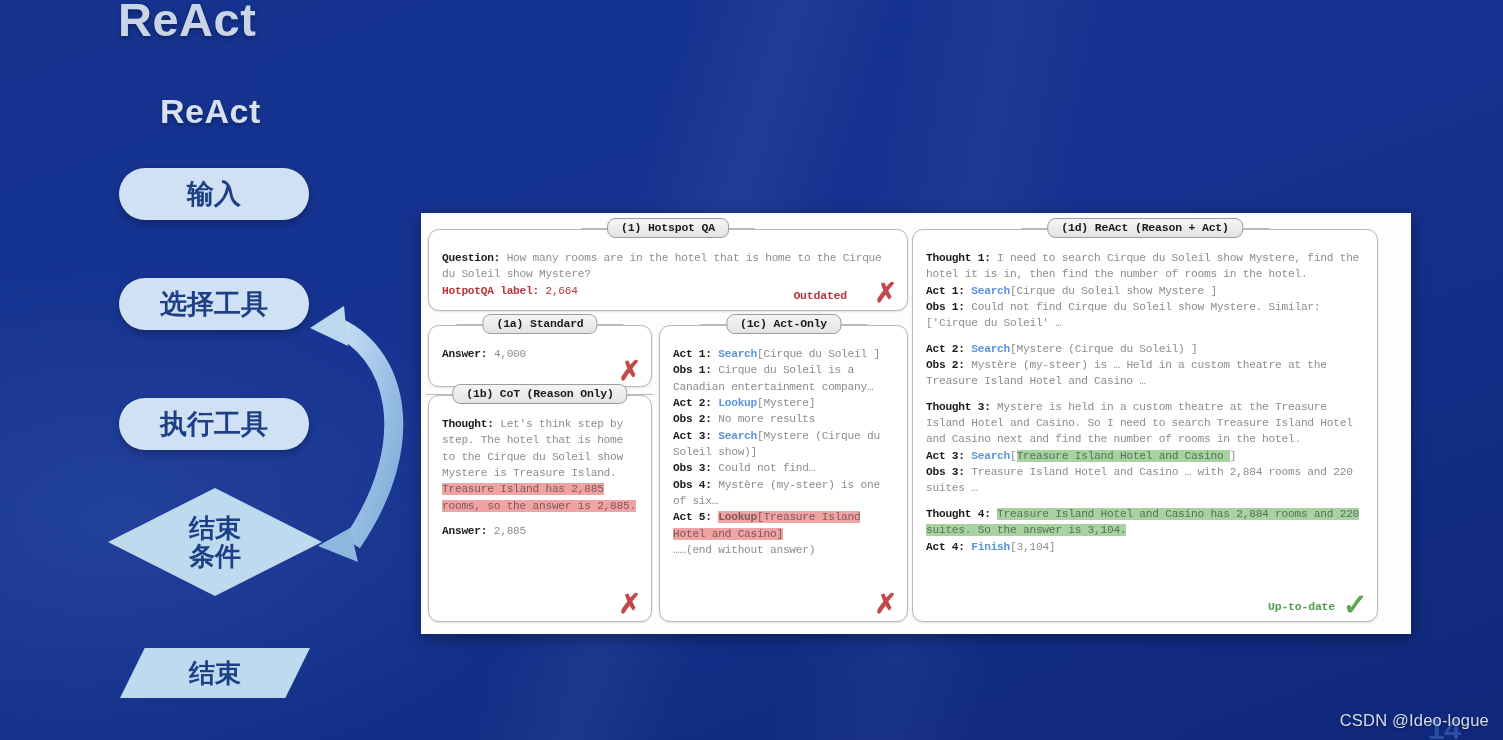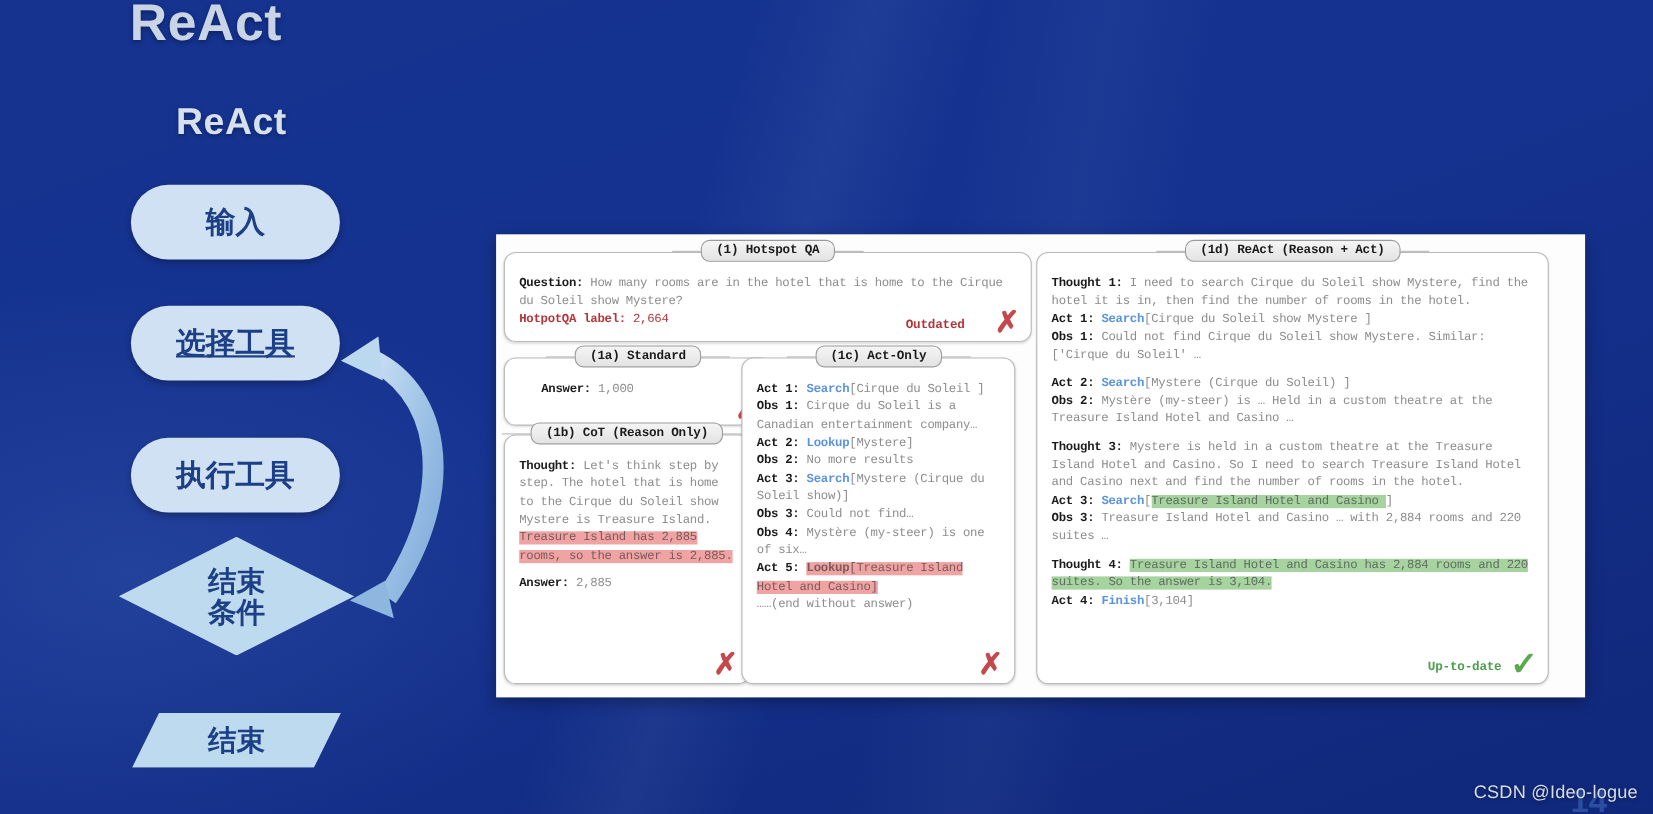--- a/index.html
+++ b/index.html
@@ -28,7 +28,7 @@
     color:#1d3f86;font-size:27px;font-weight:600;
     font-family:"Liberation Sans","DejaVu Sans",sans-serif;
     box-shadow:0 3px 7px rgba(0,0,0,.28);}
-  .pill{background:#cfe1f2;border-radius:40px;width:190px;height:68px;left:119px;}
+  .pill{background:#cfe1f2;border-radius:40px;width:190px;height:52px;left:119px;}
   .pill.n0{top:168px;}
   .pill.n1{top:278px;text-decoration:underline;}
   .pill.n2{top:398px;}

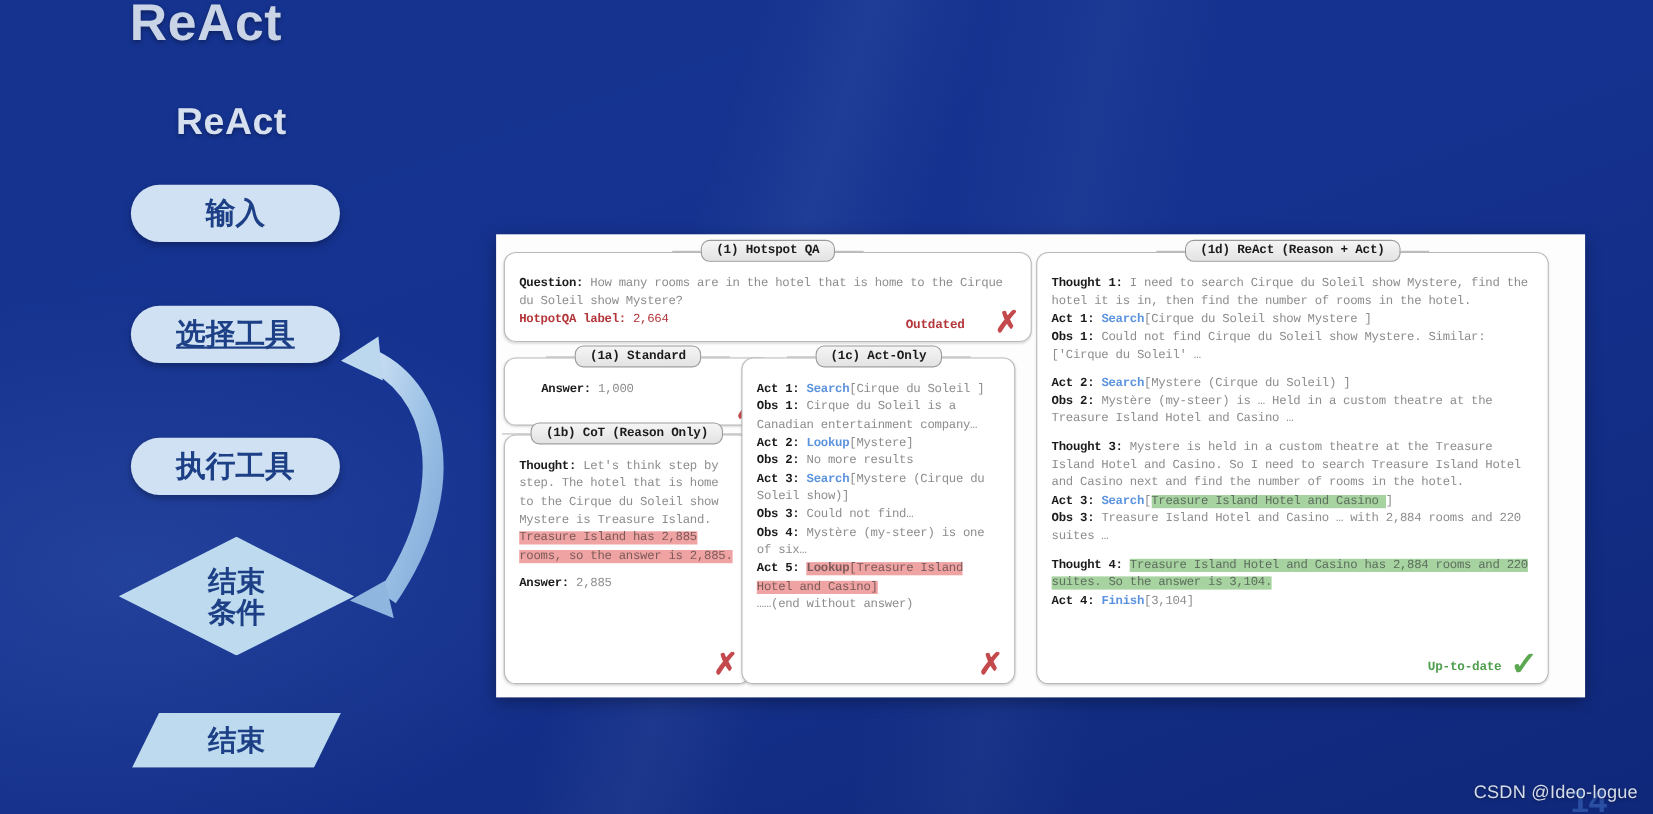--- a/index.html
+++ b/index.html
@@ -53,7 +53,7 @@
 
   
   .figure{position:absolute;left:421px;top:213px;width:990px;height:421px;
-    background:#fdfdfd;box-shadow:0 4px 14px rgba(0,0,0,.35);margin-left:30px;}
+    background:#fdfdfd;box-shadow:0 4px 14px rgba(0,0,0,.35);}
 
   .box{position:absolute;background:#fff;border:1.4px solid #b9b9b9;border-radius:11px;
     box-shadow:0 1px 2px rgba(0,0,0,.12);}

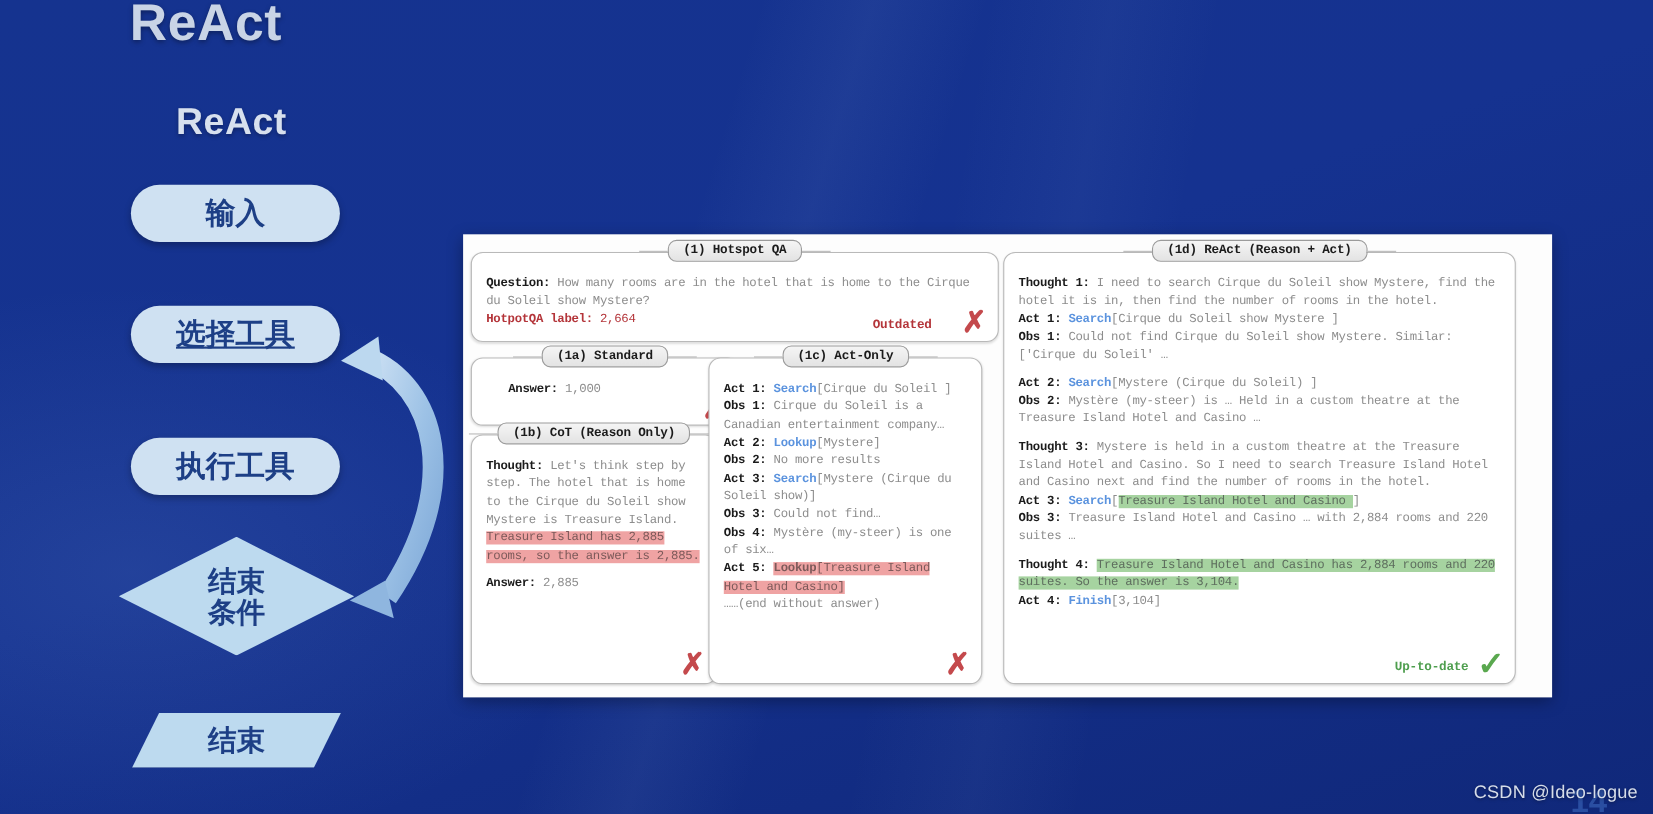--- a/index.html
+++ b/index.html
@@ -30,7 +30,7 @@
     box-shadow:0 3px 7px rgba(0,0,0,.28);}
   .pill{background:#cfe1f2;border-radius:40px;width:190px;height:52px;left:119px;}
   .pill.n0{top:168px;}
-  .pill.n1{top:278px;text-decoration:underline;}
+  .pill.n1{top:278px;}
   .pill.n2{top:398px;}
 
   .diamond-wrap{position:absolute;left:108px;top:488px;width:214px;height:108px;}

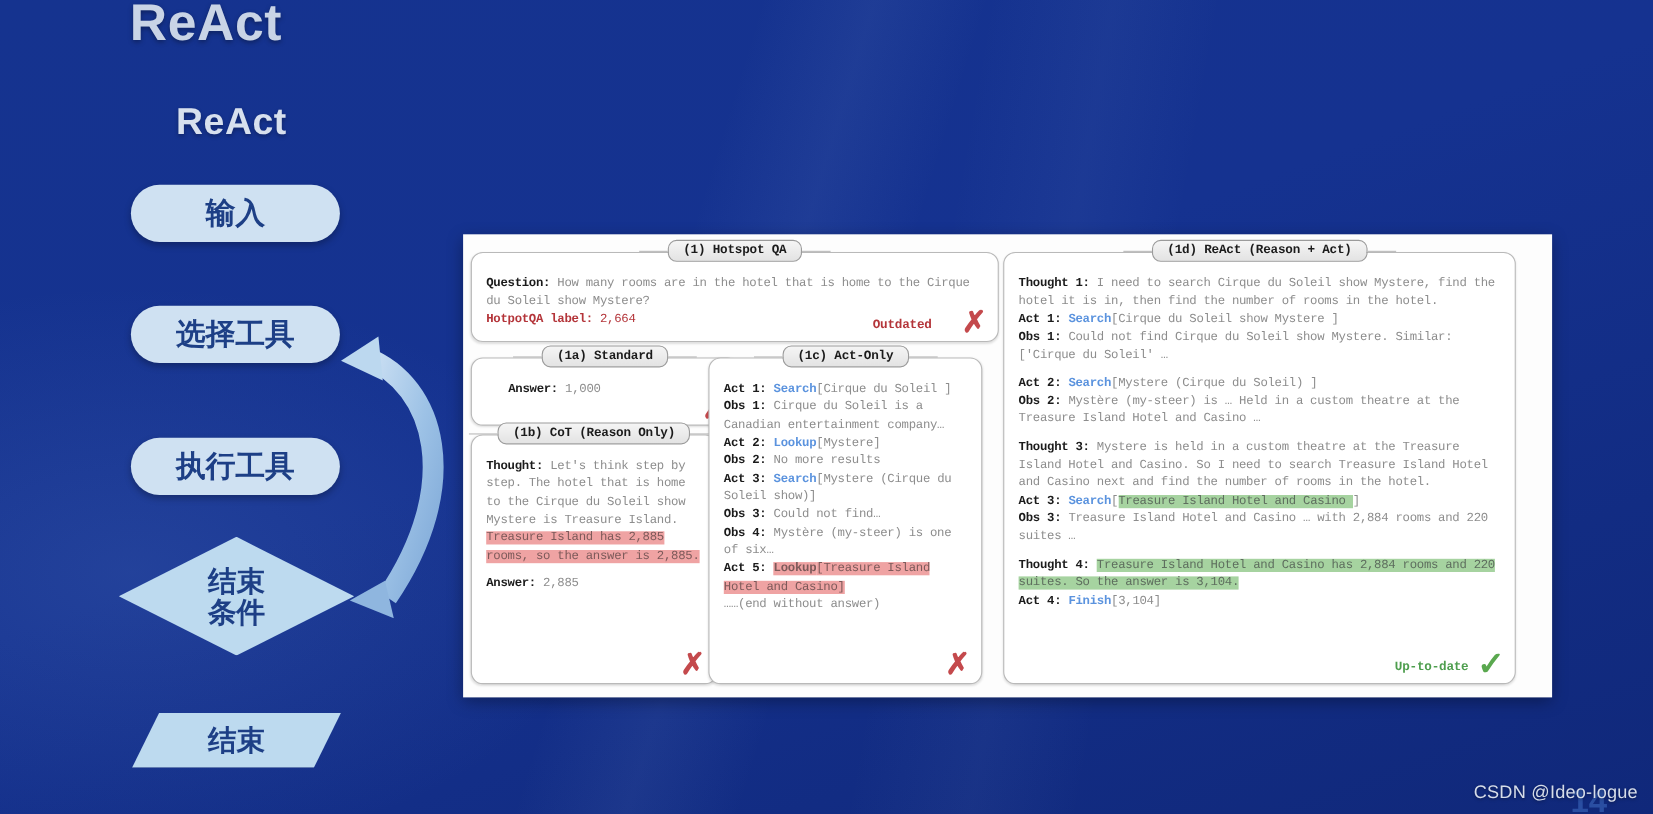--- a/index.html
+++ b/index.html
@@ -86,7 +86,7 @@
 
   
   #p-qa   {left:7px;  top:16px;  width:478px;height:80px;}
-  #p-std  {left:7px;  top:112px; width:222px;height:60px;padding-left:20px;}
+  #p-std  {left:7px;  top:112px; width:222px;height:60px;}
   #p-cot  {left:7px;  top:182px; width:222px;height:225px;}
   #p-act  {left:223px;top:112px; width:247px;height:295px;}
   #p-react{left:491px;top:16px;  width:464px;height:391px;}

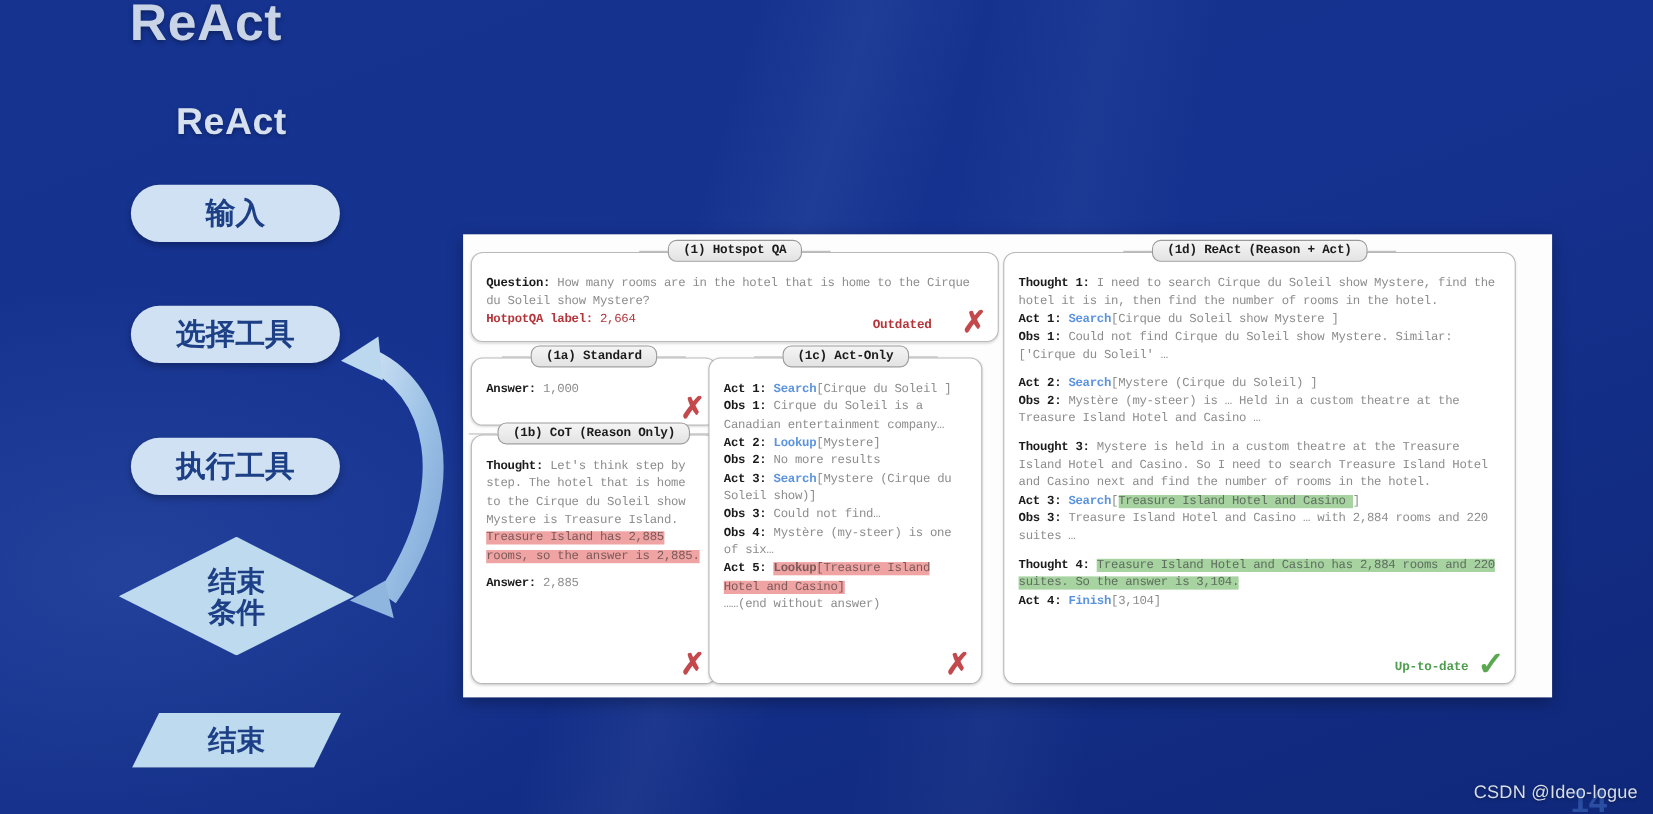--- a/index.html
+++ b/index.html
@@ -88,7 +88,7 @@
   #p-qa   {left:7px;  top:16px;  width:478px;height:80px;}
   #p-std  {left:7px;  top:112px; width:222px;height:60px;}
   #p-cot  {left:7px;  top:182px; width:222px;height:225px;}
-  #p-act  {left:223px;top:112px; width:247px;height:295px;}
+  #p-act  {left:238px;top:112px; width:247px;height:295px;}
   #p-react{left:491px;top:16px;  width:464px;height:391px;}
 
   .watermark{position:absolute;right:14px;bottom:10px;color:#d6dde9;font-size:16.5px;

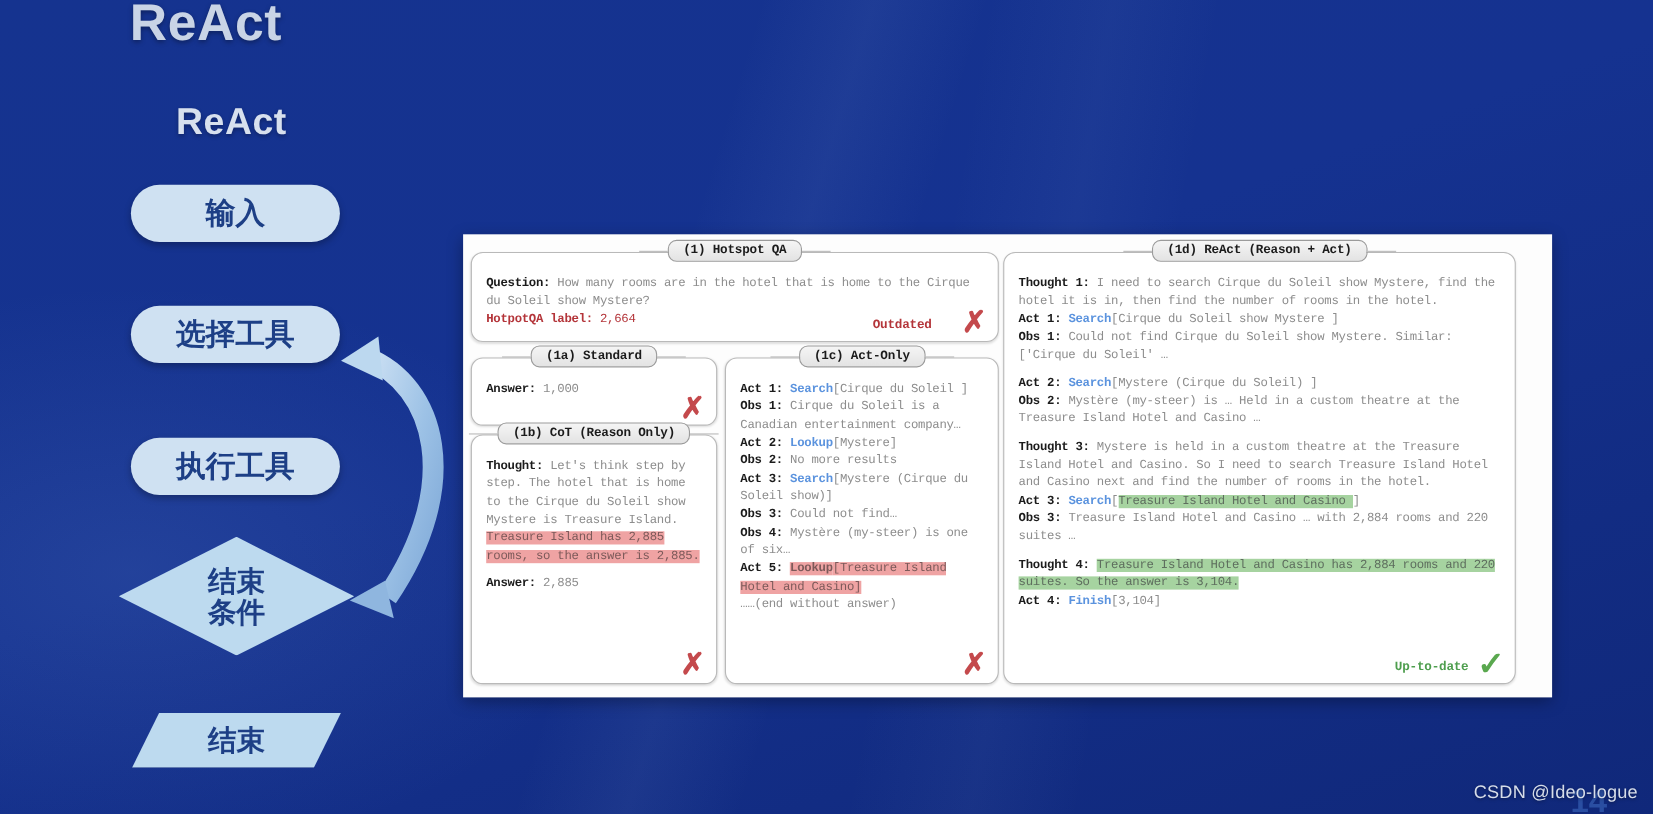--- a/index.html
+++ b/index.html
@@ -155,7 +155,7 @@
   <div class="box" id="p-std">
     <div class="tab">(1a) Standard</div>
     <div class="body">
-      <b>Answer:</b> <span>1,000</span>
+      <b>Answer:</b> <span>4,000</span>
     </div>
     <div class="mark mark-x" style="right:10px;bottom:1px;">✗</div>
   </div>

